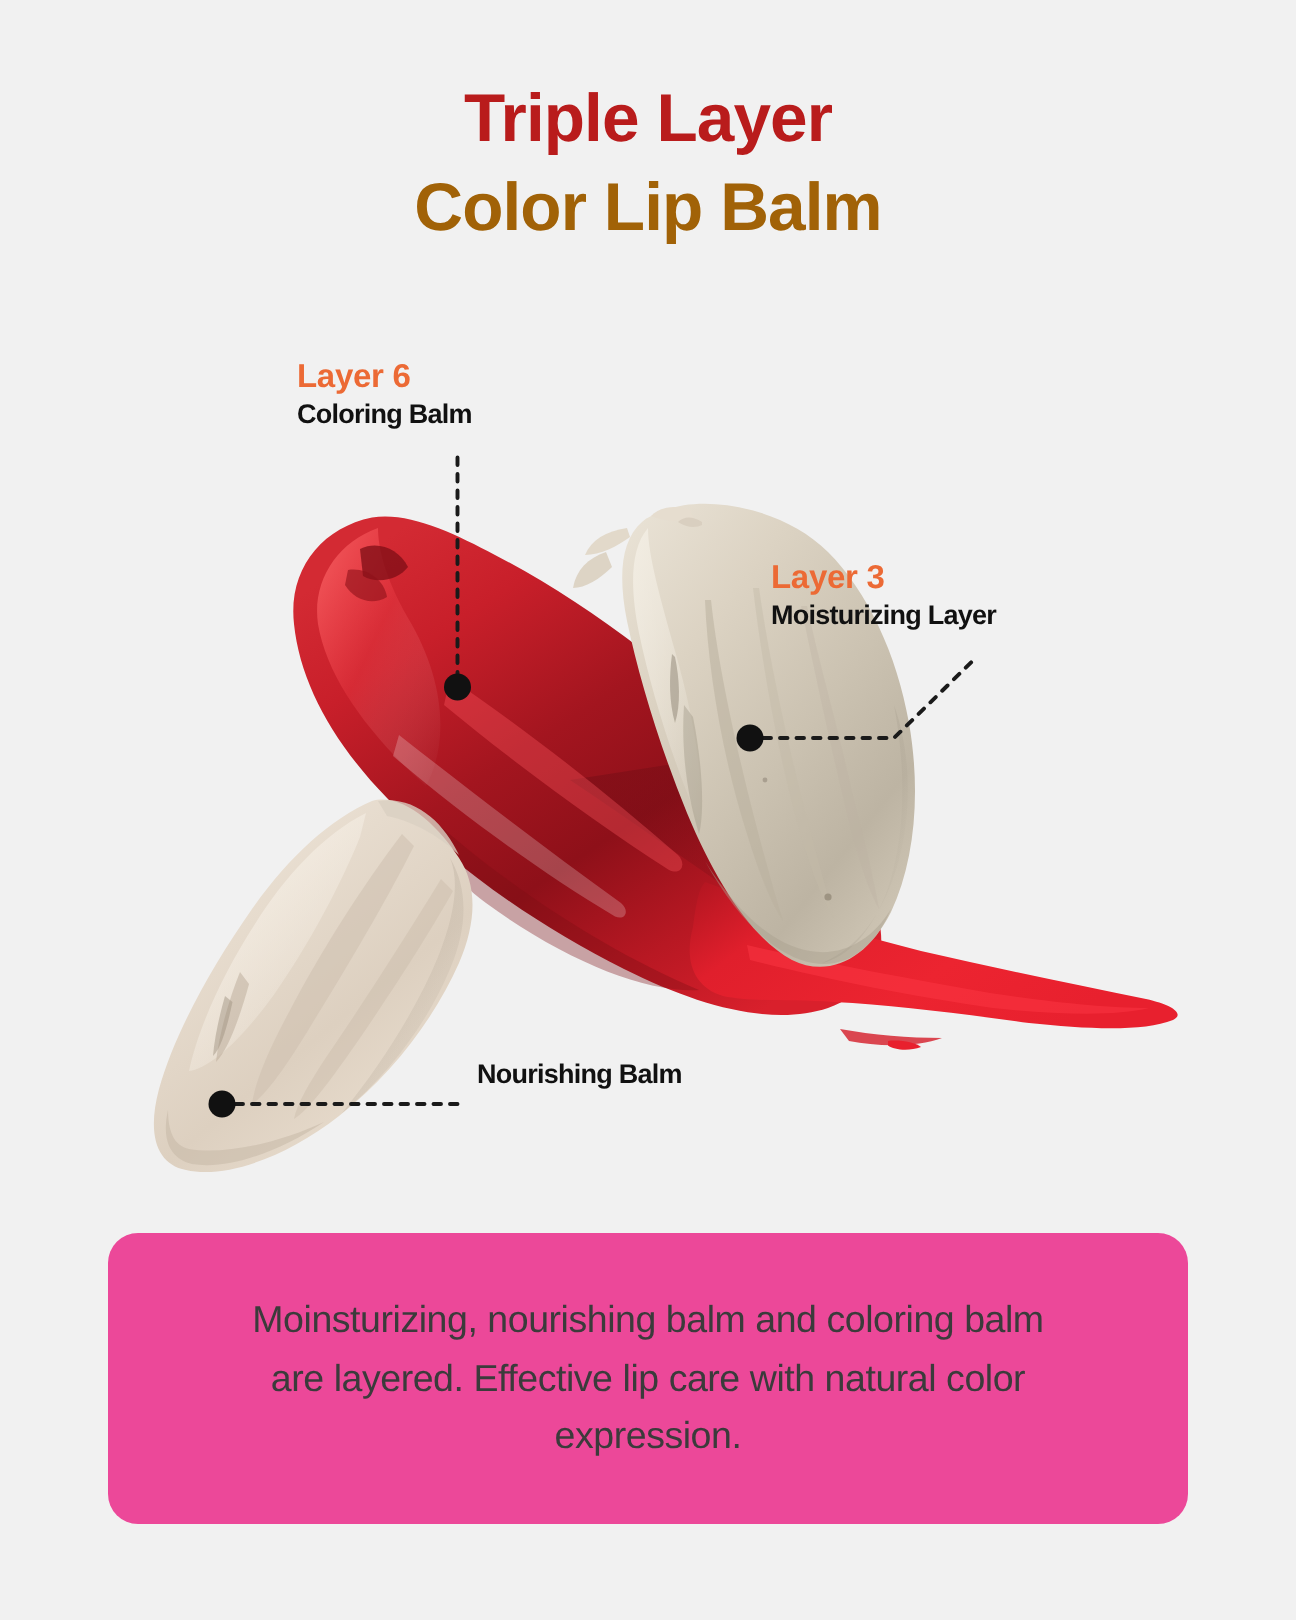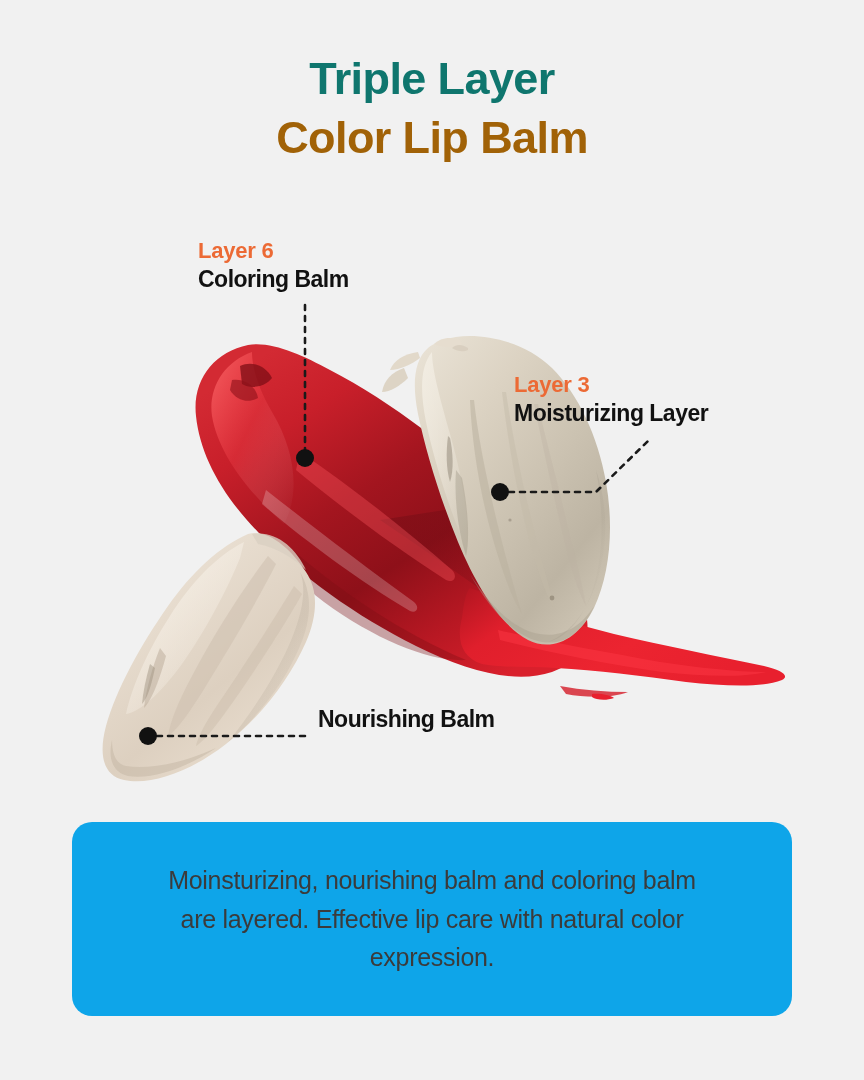--- a/index.html
+++ b/index.html
@@ -29,7 +29,7 @@
     font-size: 45px;
     font-weight: 700;
     letter-spacing: -0.6px;
-    color: #0f766e;
+    color: #b91c1c;
     line-height: 1.3;
     display: block;
   }

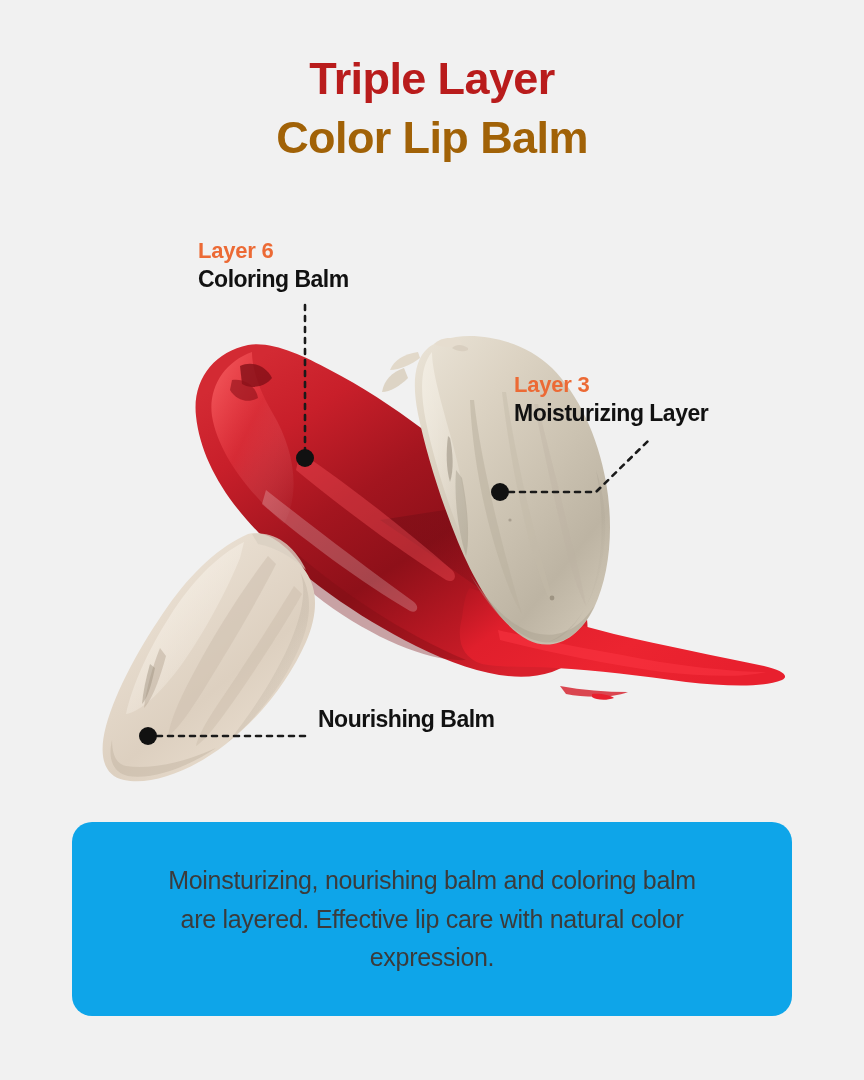--- a/index.html
+++ b/index.html
@@ -67,7 +67,7 @@
   }
   .callout .layer-name {
     display: block;
-    font-size: 23px;
+    font-size: 18px;
     font-weight: 700;
     color: #111111;
     letter-spacing: -0.5px;

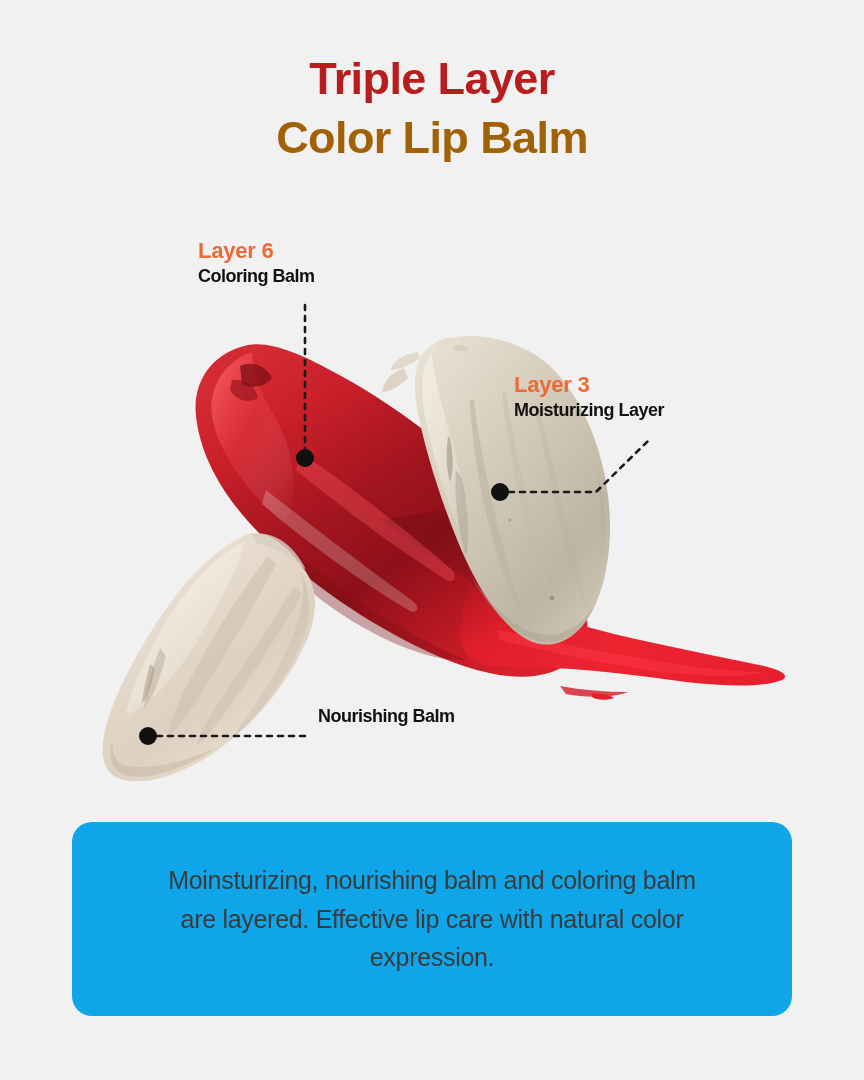--- a/index.html
+++ b/index.html
@@ -86,7 +86,7 @@
     top: 822px;
     width: 720px;
     height: 194px;
-    background: #0ea5e9;
+    background: #ec4899;
     border-radius: 20px;
     display: flex;
     align-items: center;

